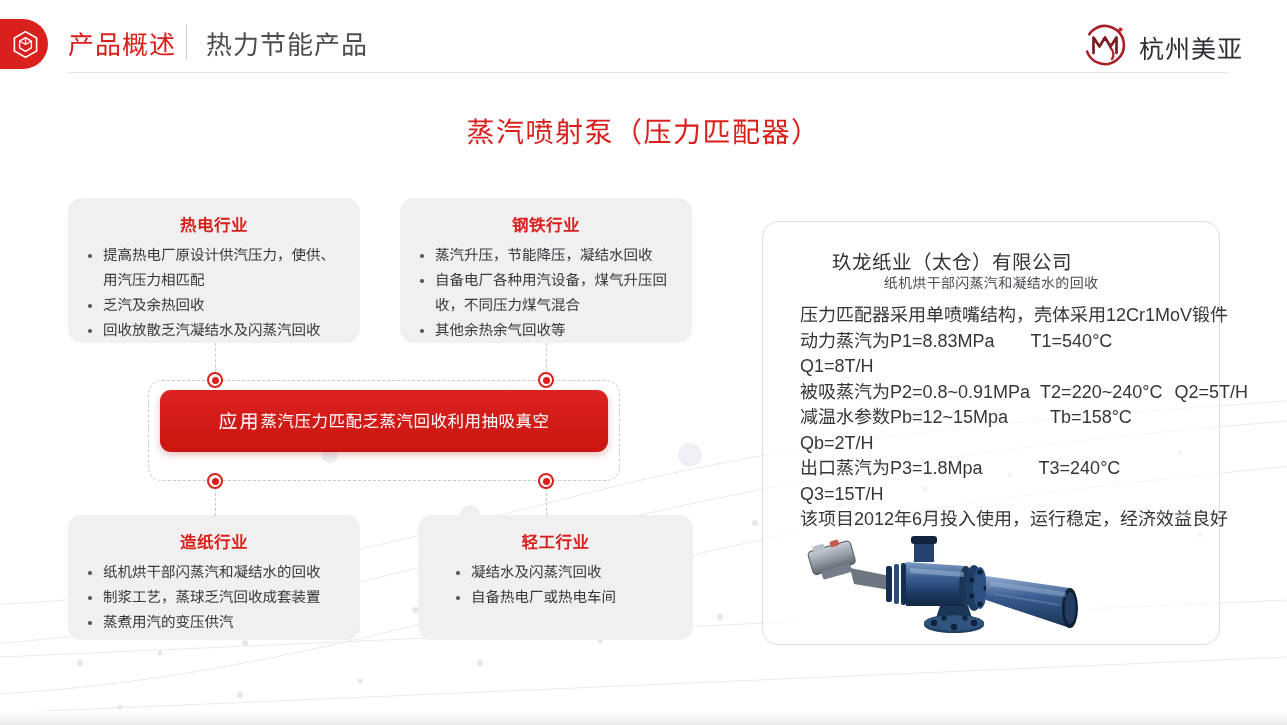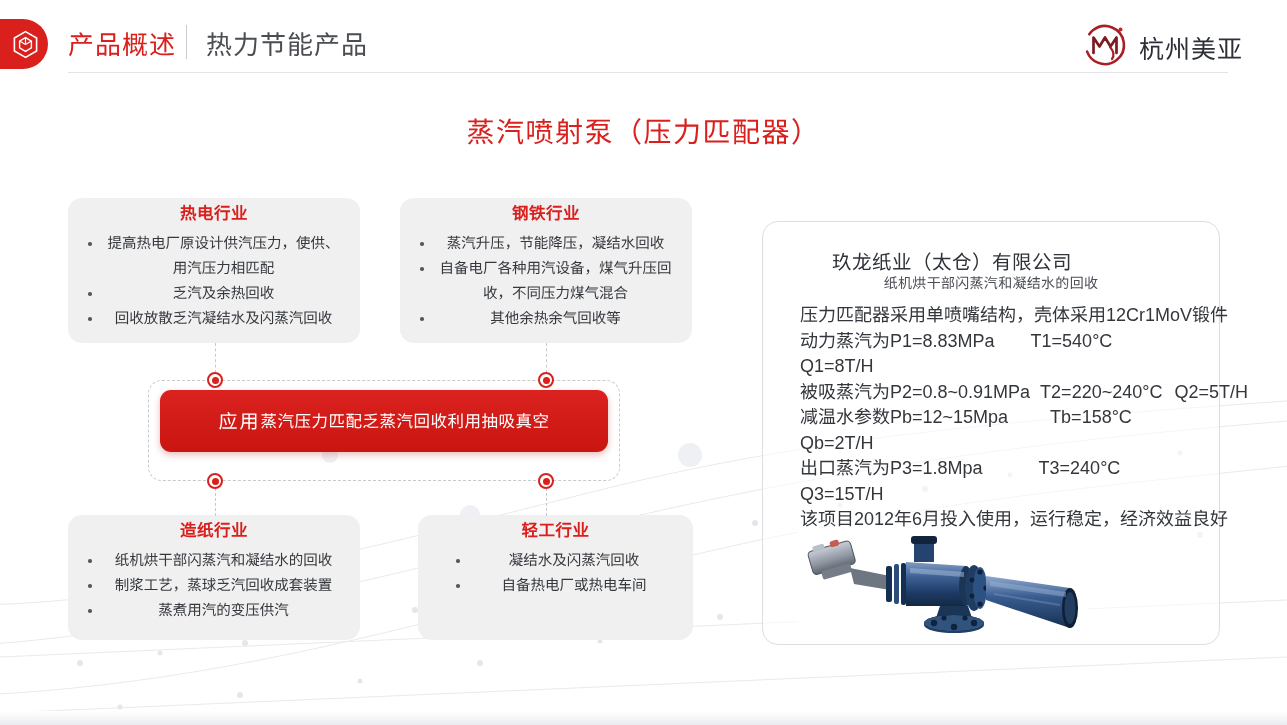--- a/index.html
+++ b/index.html
@@ -74,7 +74,7 @@
 
   .ind-card{
     position:absolute;background:#f0f0f1;border-radius:14px;
-    box-sizing:border-box;padding:2px 16px 14px 16px;
+    box-sizing:border-box;padding:14px 16px 14px 16px;
   }
   .ind-title{
     text-align:center;color:#D9201C;font-size:16.5px;font-weight:bold;

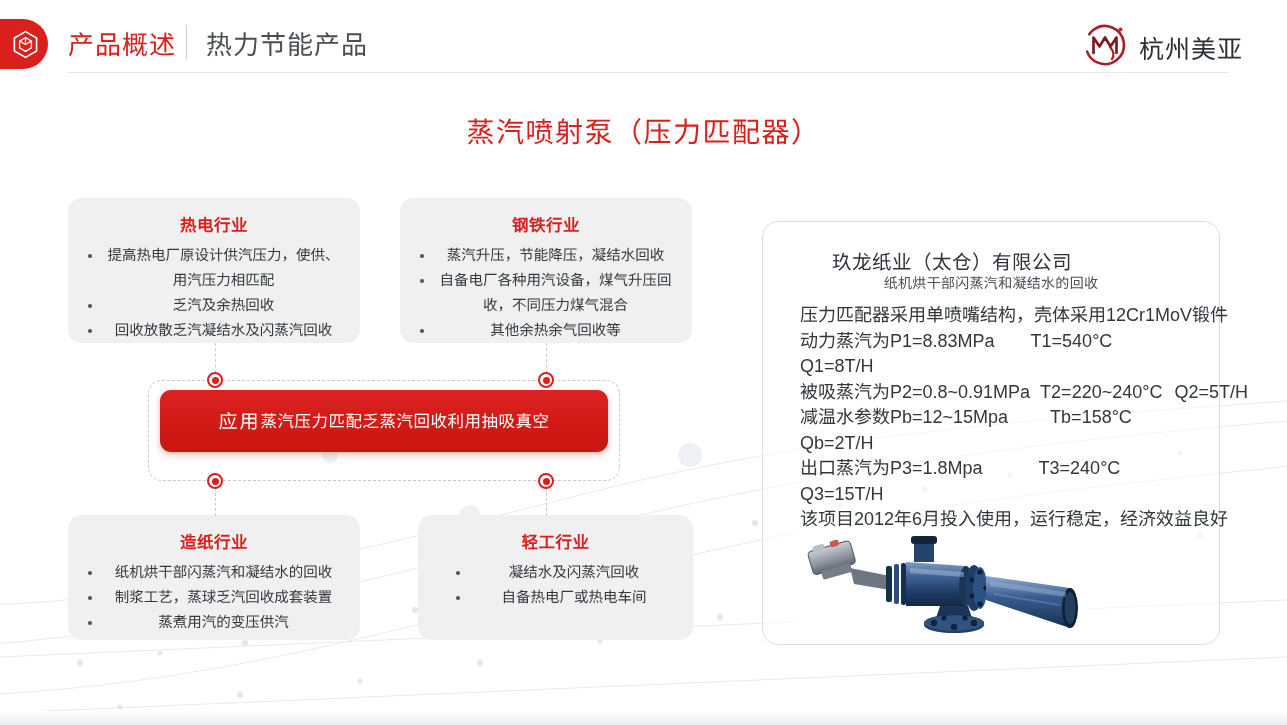--- a/index.html
+++ b/index.html
@@ -81,7 +81,7 @@
     margin-bottom:7px;letter-spacing:.5px;
     font-family:"DejaVu Sans","Liberation Sans",sans-serif;
   }
-  .ind-list{list-style:none;margin:0;padding:0;text-align:center;}
+  .ind-list{list-style:none;margin:0;padding:0;}
   .ind-list li{
     position:relative;padding-left:19px;
     font-size:14.5px;line-height:25px;color:#35383d;

